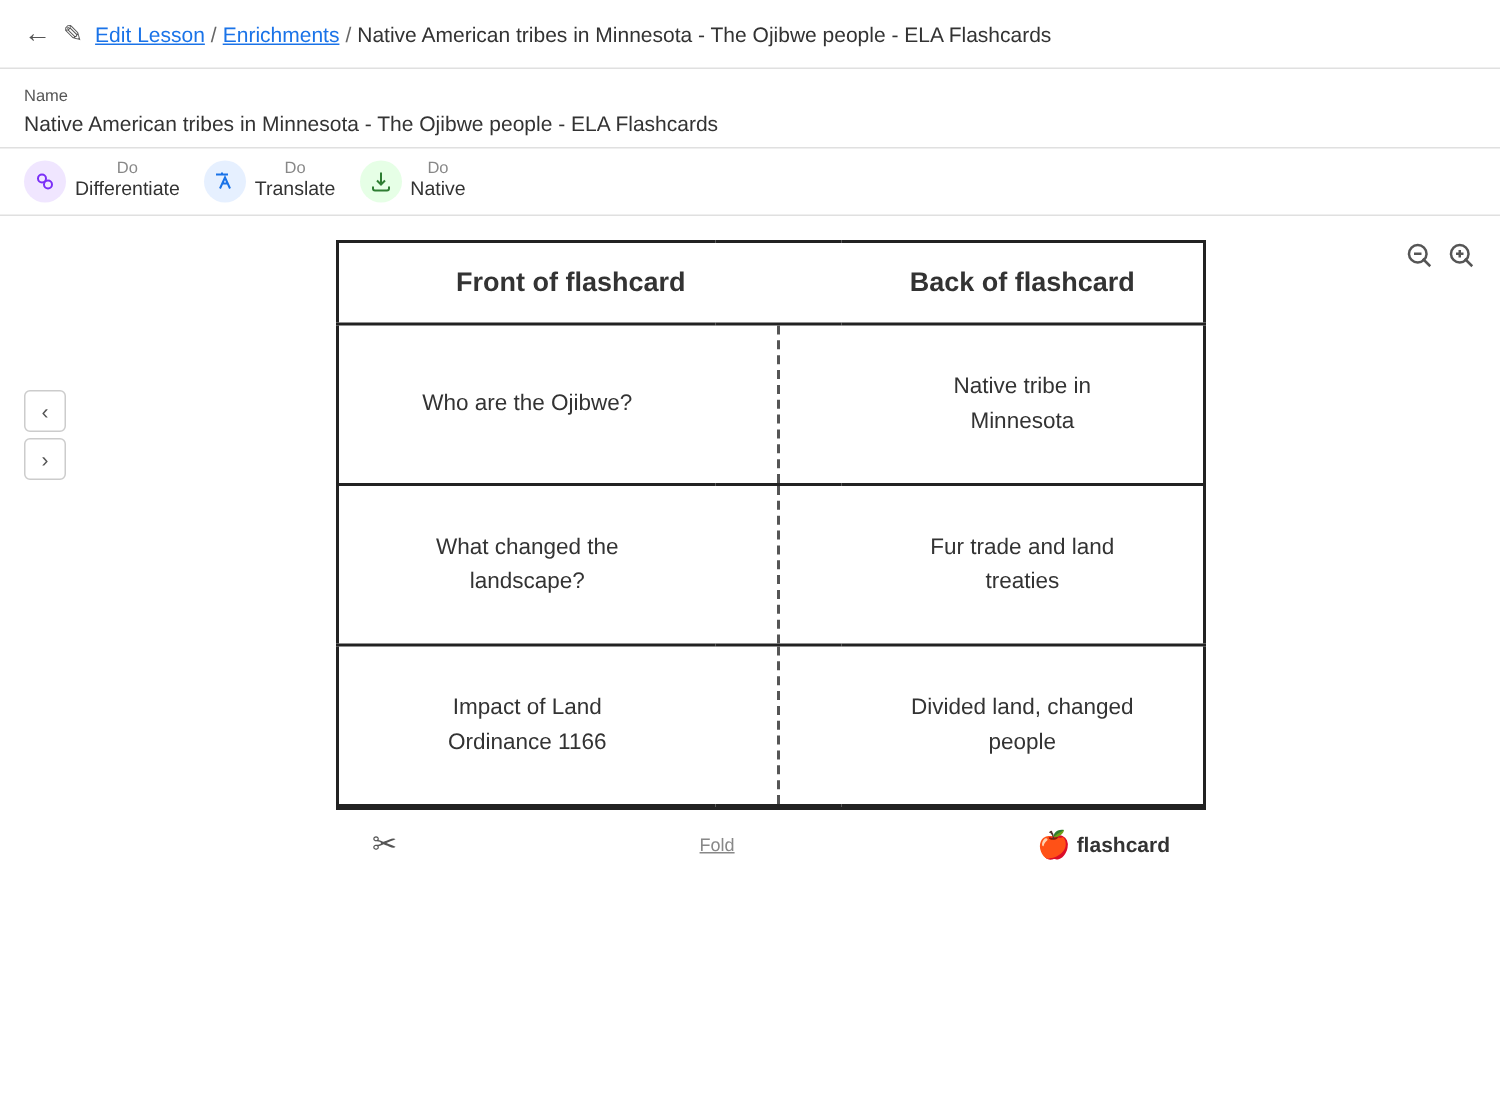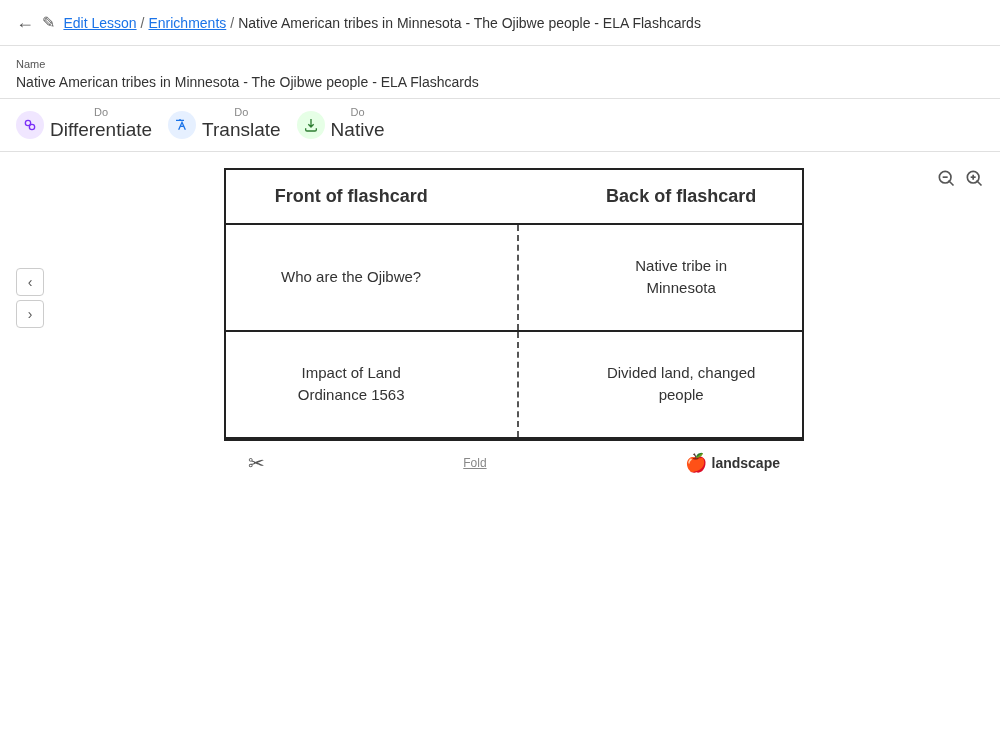--- a/index.html
+++ b/index.html
@@ -54,7 +54,7 @@
     .icon-circle.translate { background: #e6f0ff; }
     .icon-circle.export { background: #e6ffe6; }
     .btn-do { font-size: 11px; color: #888; display: block; line-height: 1; }
-    .btn-main { font-size: 19px; color: #333; display: block; line-height: 1.3; font-weight: 500; }
+    .btn-main { font-size: 13px; color: #333; display: block; line-height: 1.3; font-weight: 500; }
 
     
     .content-area {

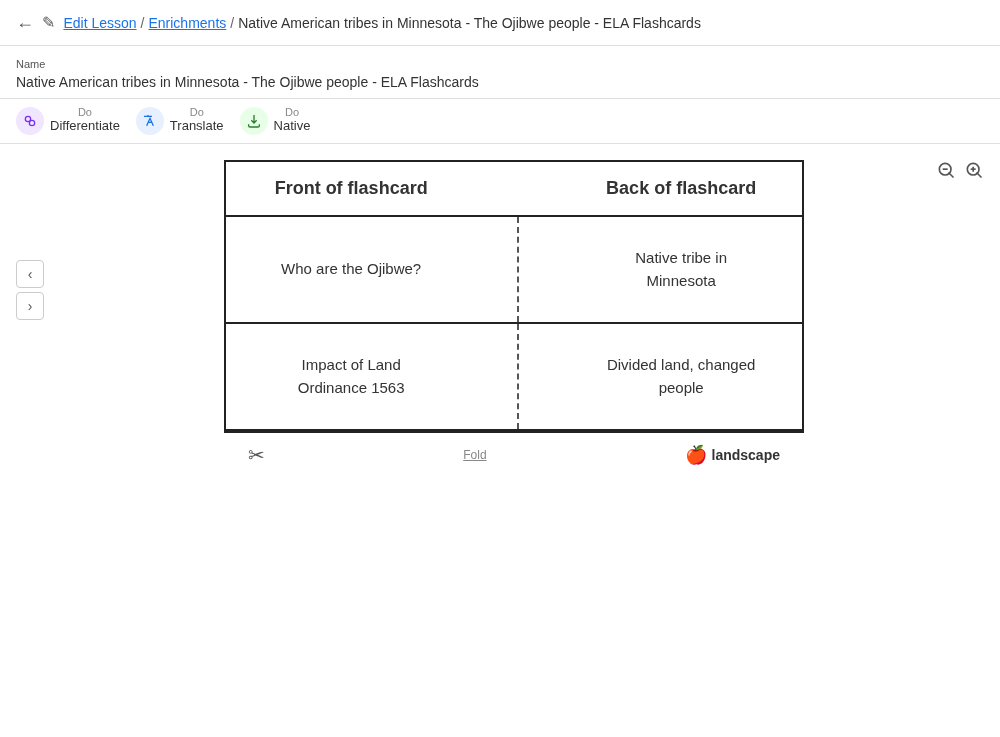--- a/index.html
+++ b/index.html
@@ -105,6 +105,7 @@
     }
     .flashcard-table thead th:first-child {
       border-right: none;
+      text-align: right;
     }
     .flashcard-table thead th:last-child {
       border-left: none;

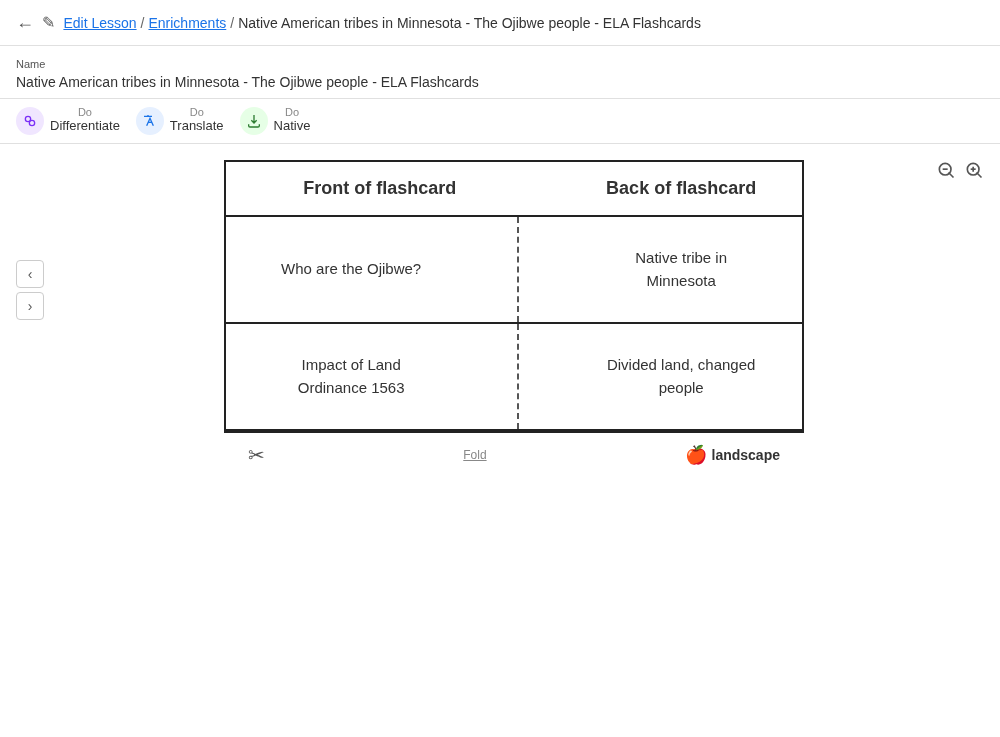--- a/index.html
+++ b/index.html
@@ -261,6 +261,13 @@
               <td>Native tribe in Minnesota</td>
             </tr>
             <tr>
+              <td>What changed the landscape?</td>
+              <td class="col-divider-td" style="position: relative;">
+                <div class="dashed-line"></div>
+              </td>
+              <td>Fur trade and land treaties</td>
+            </tr>
+            <tr>
               <td>Impact of Land Ordinance 1563</td>
               <td class="col-divider-td" style="position: relative;">
                 <div class="dashed-line"></div>

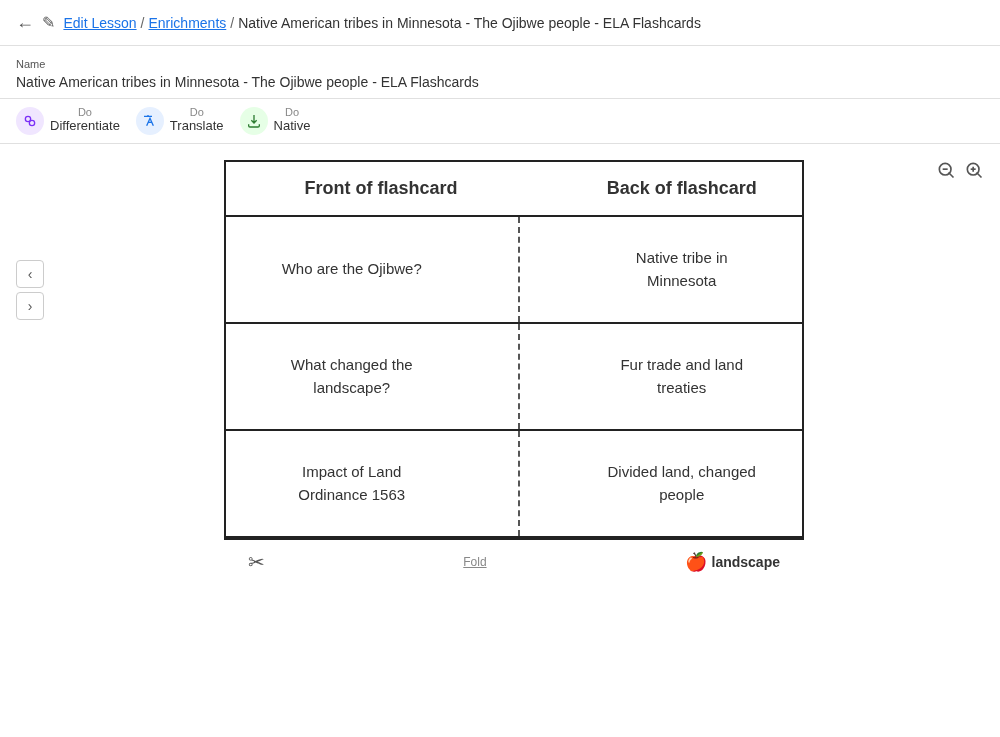--- a/index.html
+++ b/index.html
@@ -268,7 +268,7 @@
               <td>Fur trade and land treaties</td>
             </tr>
             <tr>
-              <td>Impact of Land Ordinance 1563</td>
+              <td>Impact of Land Ordinance 1166</td>
               <td class="col-divider-td" style="position: relative;">
                 <div class="dashed-line"></div>
               </td>

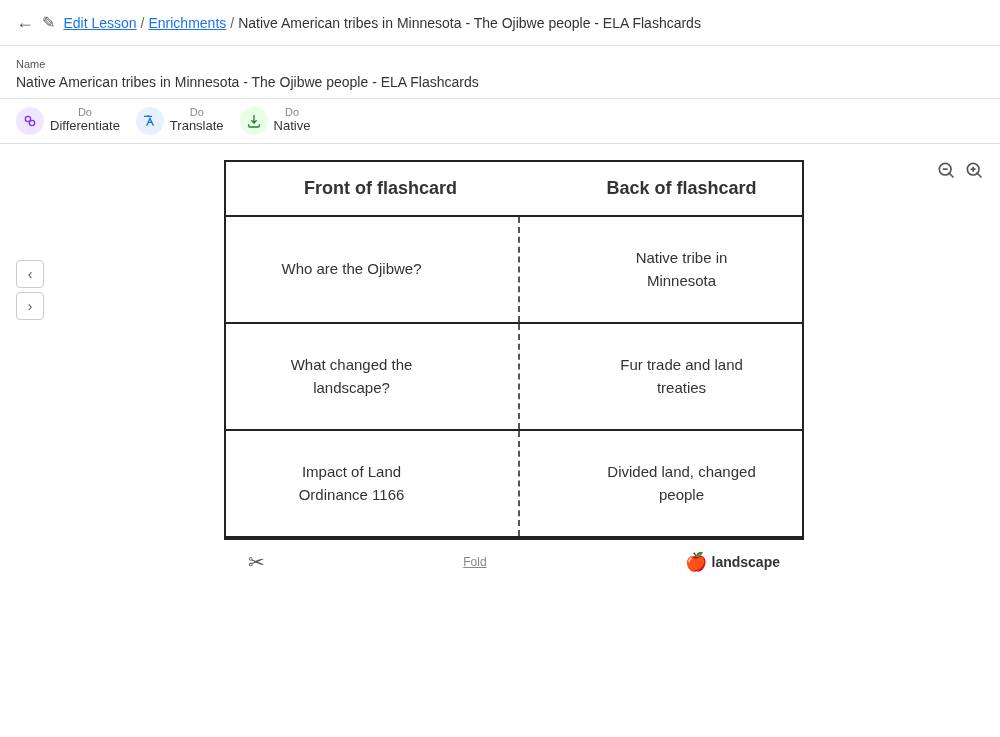--- a/index.html
+++ b/index.html
@@ -281,7 +281,7 @@
         <span class="fold-label">Fold</span>
         <div class="teachally-logo">
           <span class="apple-icon">🍎</span>
-          <span>landscape</span>
+          <span>flashcard</span>
         </div>
       </div>
     </div>

